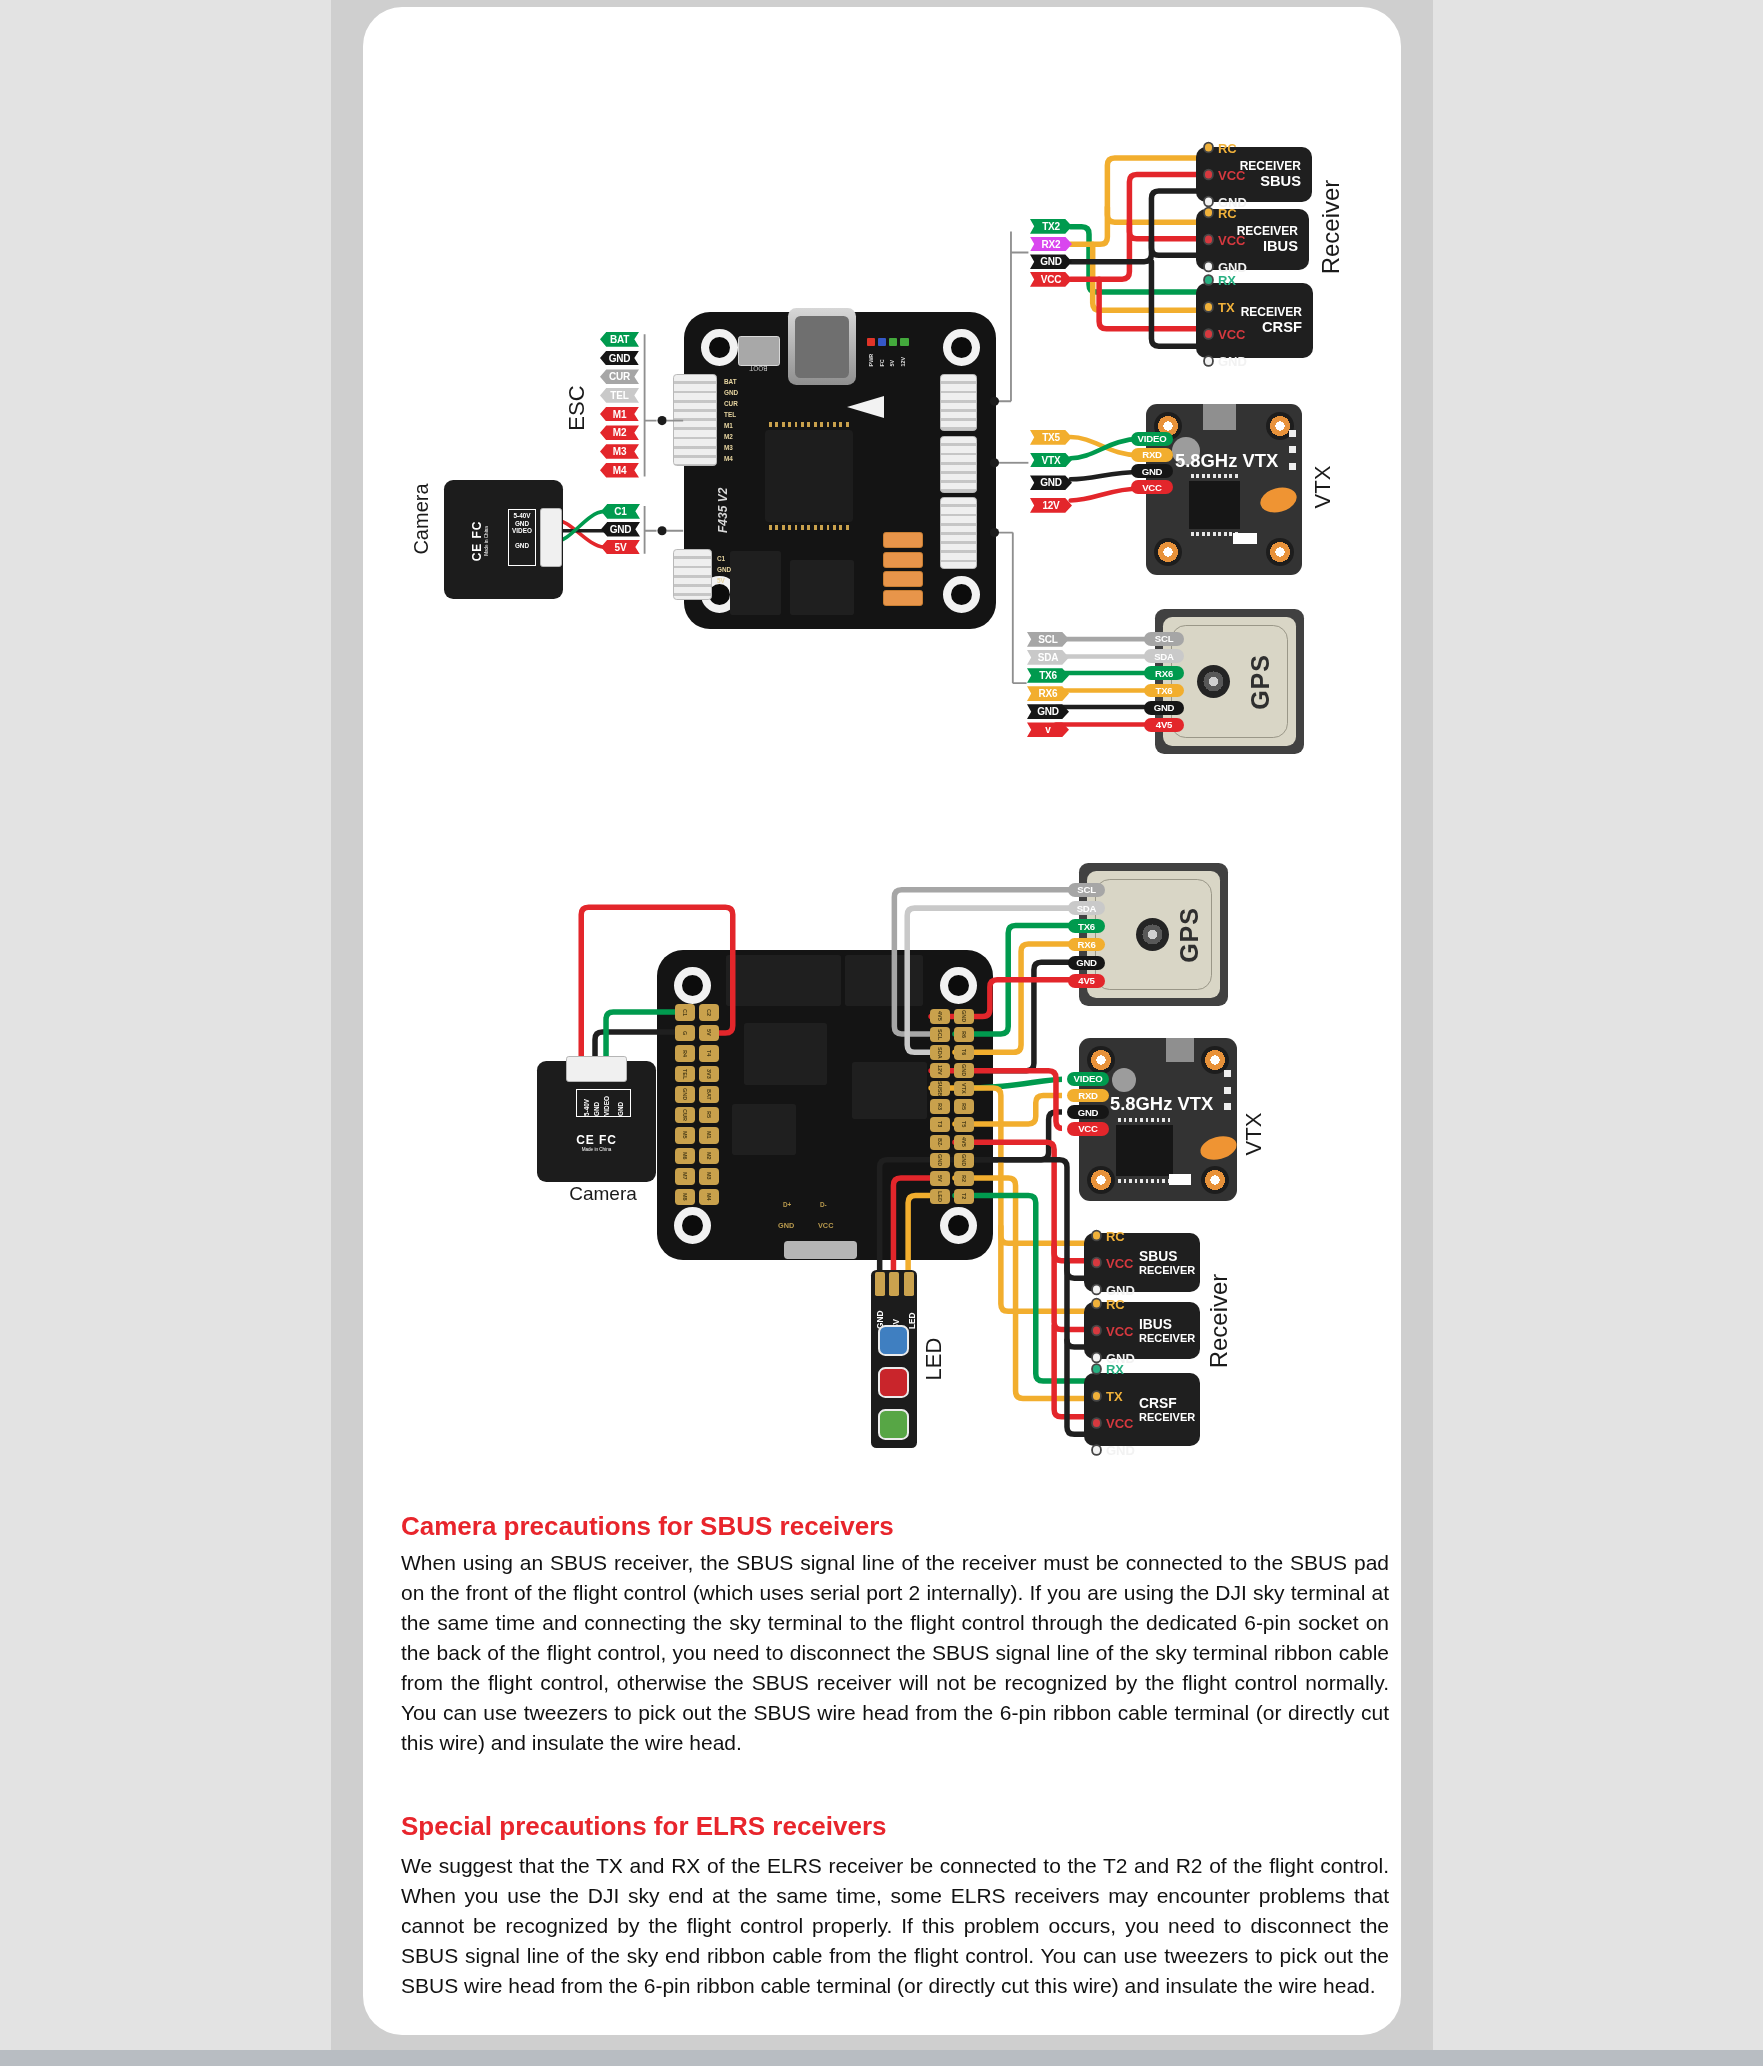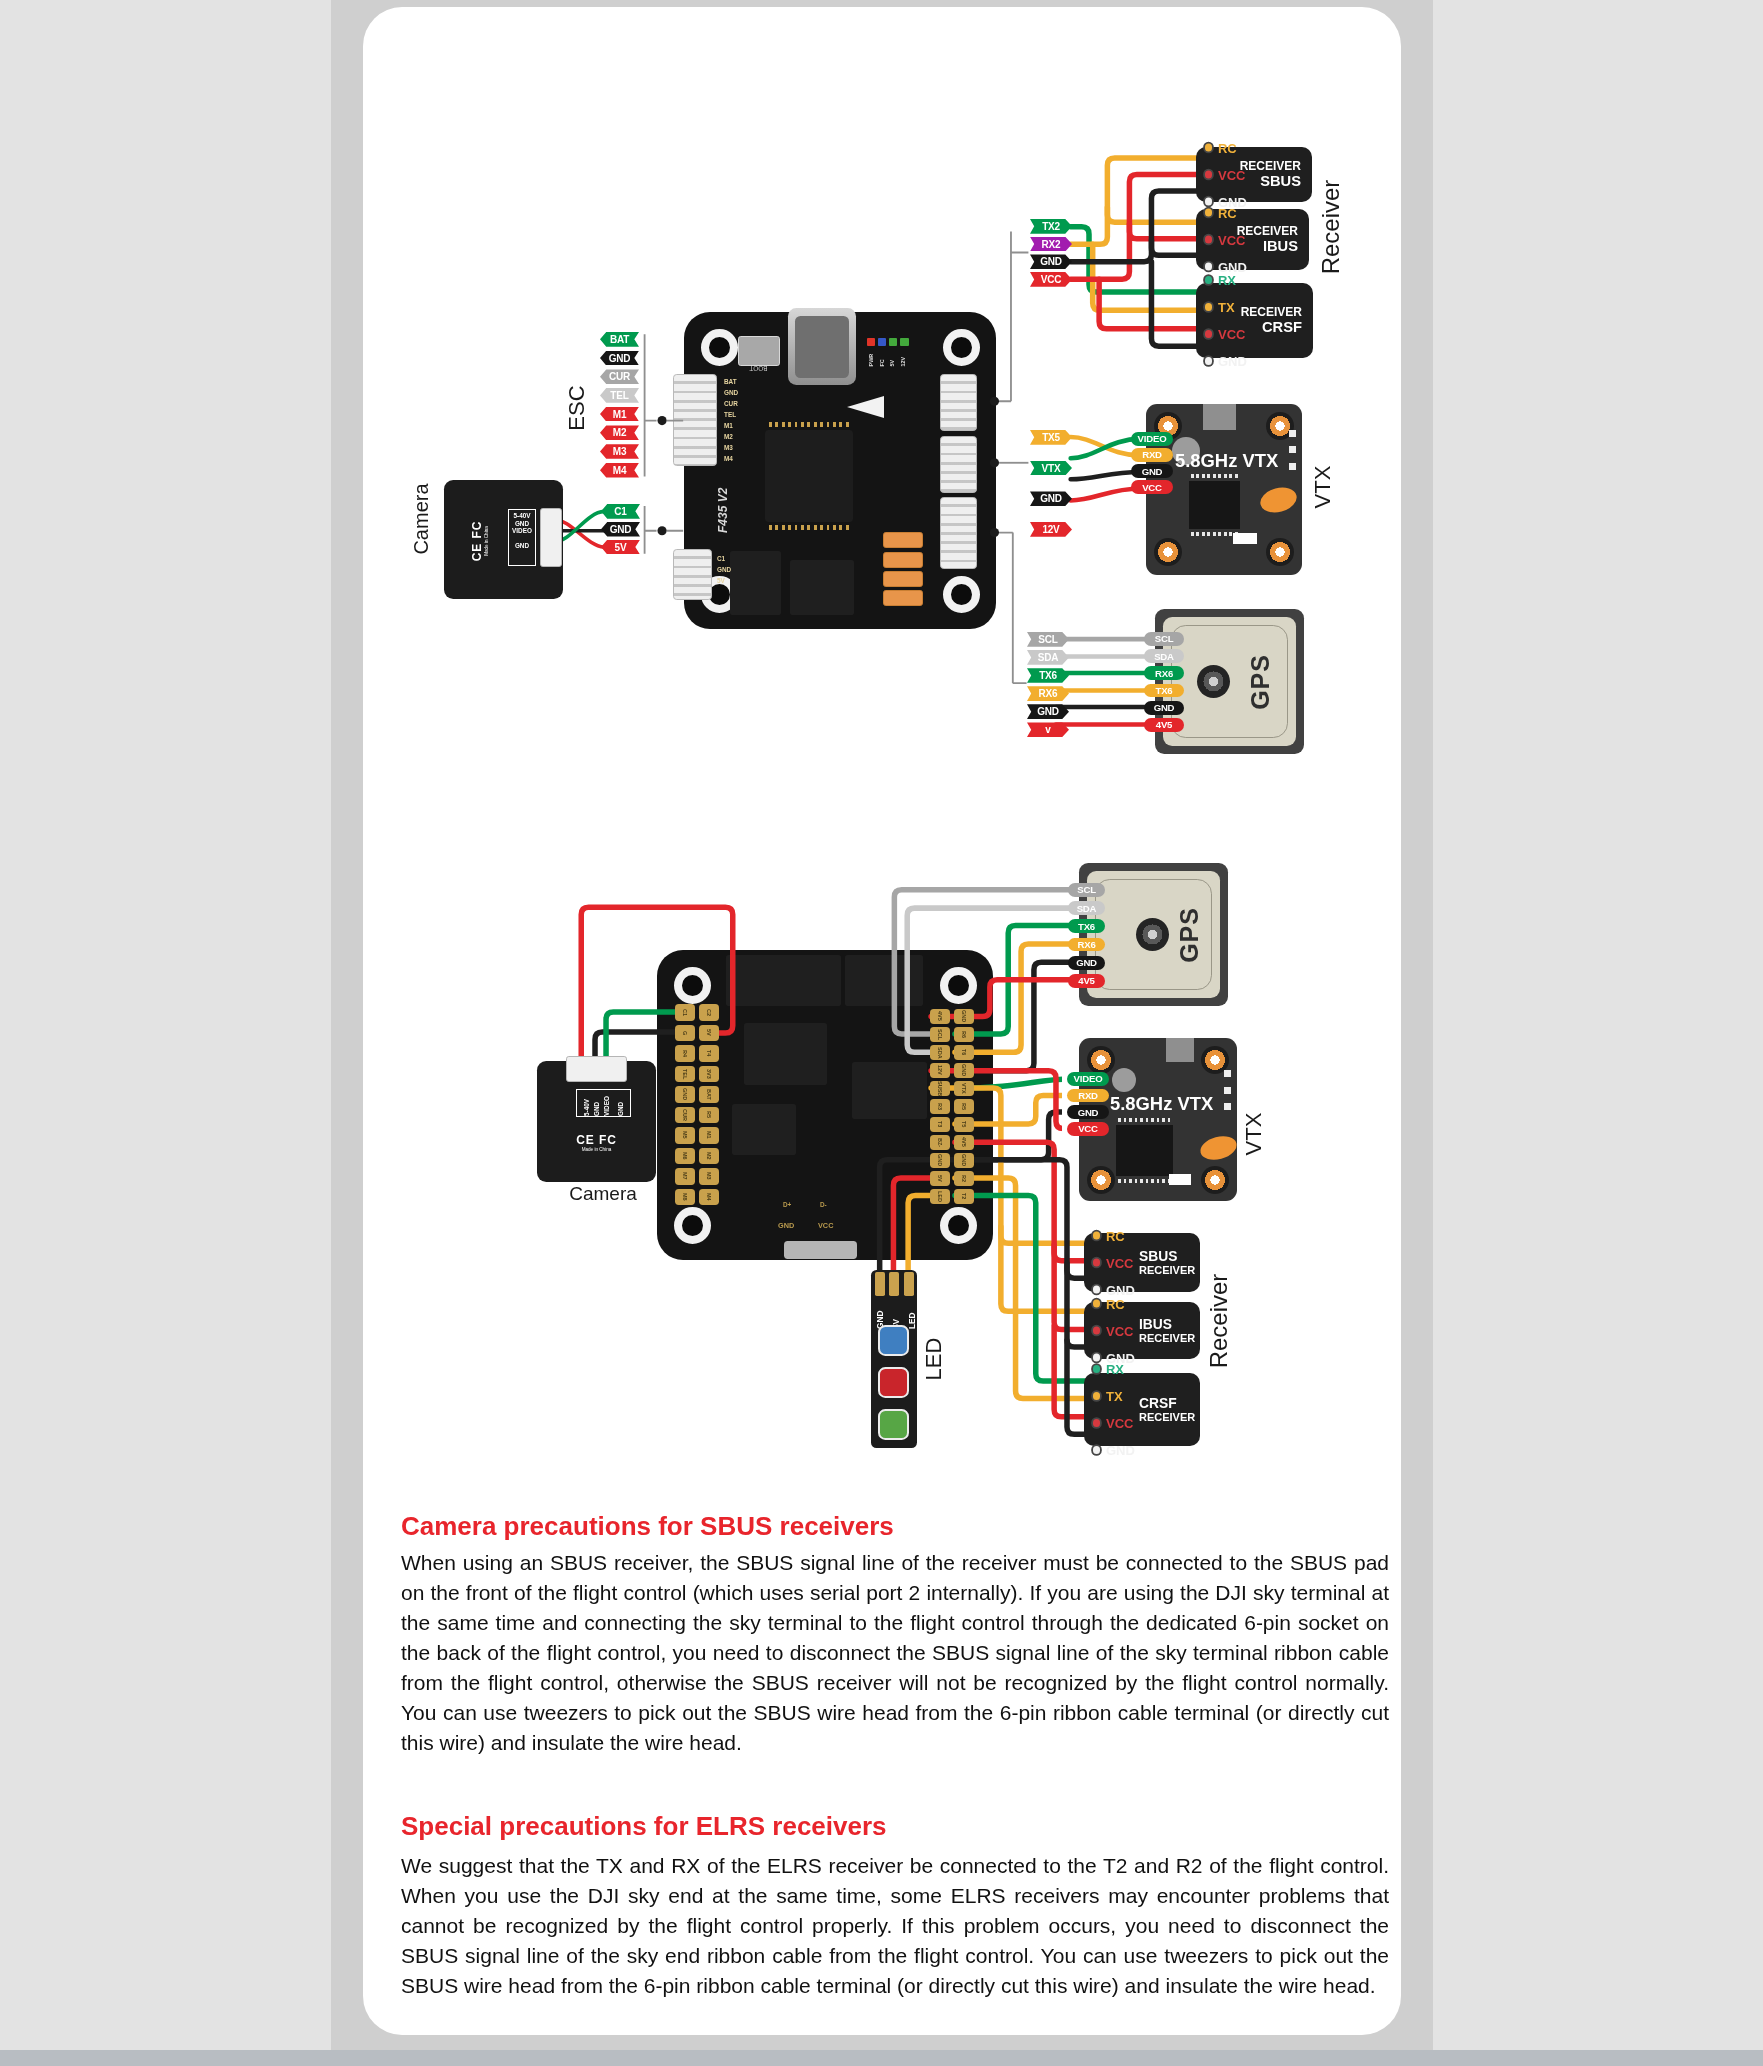--- a/index.html
+++ b/index.html
@@ -387,7 +387,7 @@
 
   <div class="col tagR" style="left:1030px;top:219px;gap:3px">
       <span class="tag" style="background: rgb(0, 154, 78);">TX2</span>
-      <span class="tag" style="background: #a21caf;">RX2</span>
+      <span class="tag" style="background: #d946ef;">RX2</span>
       <span class="tag" style="background: rgb(22, 22, 22);">GND</span>
       <span class="tag" style="background: rgb(227, 38, 43);">VCC</span>
     </div>

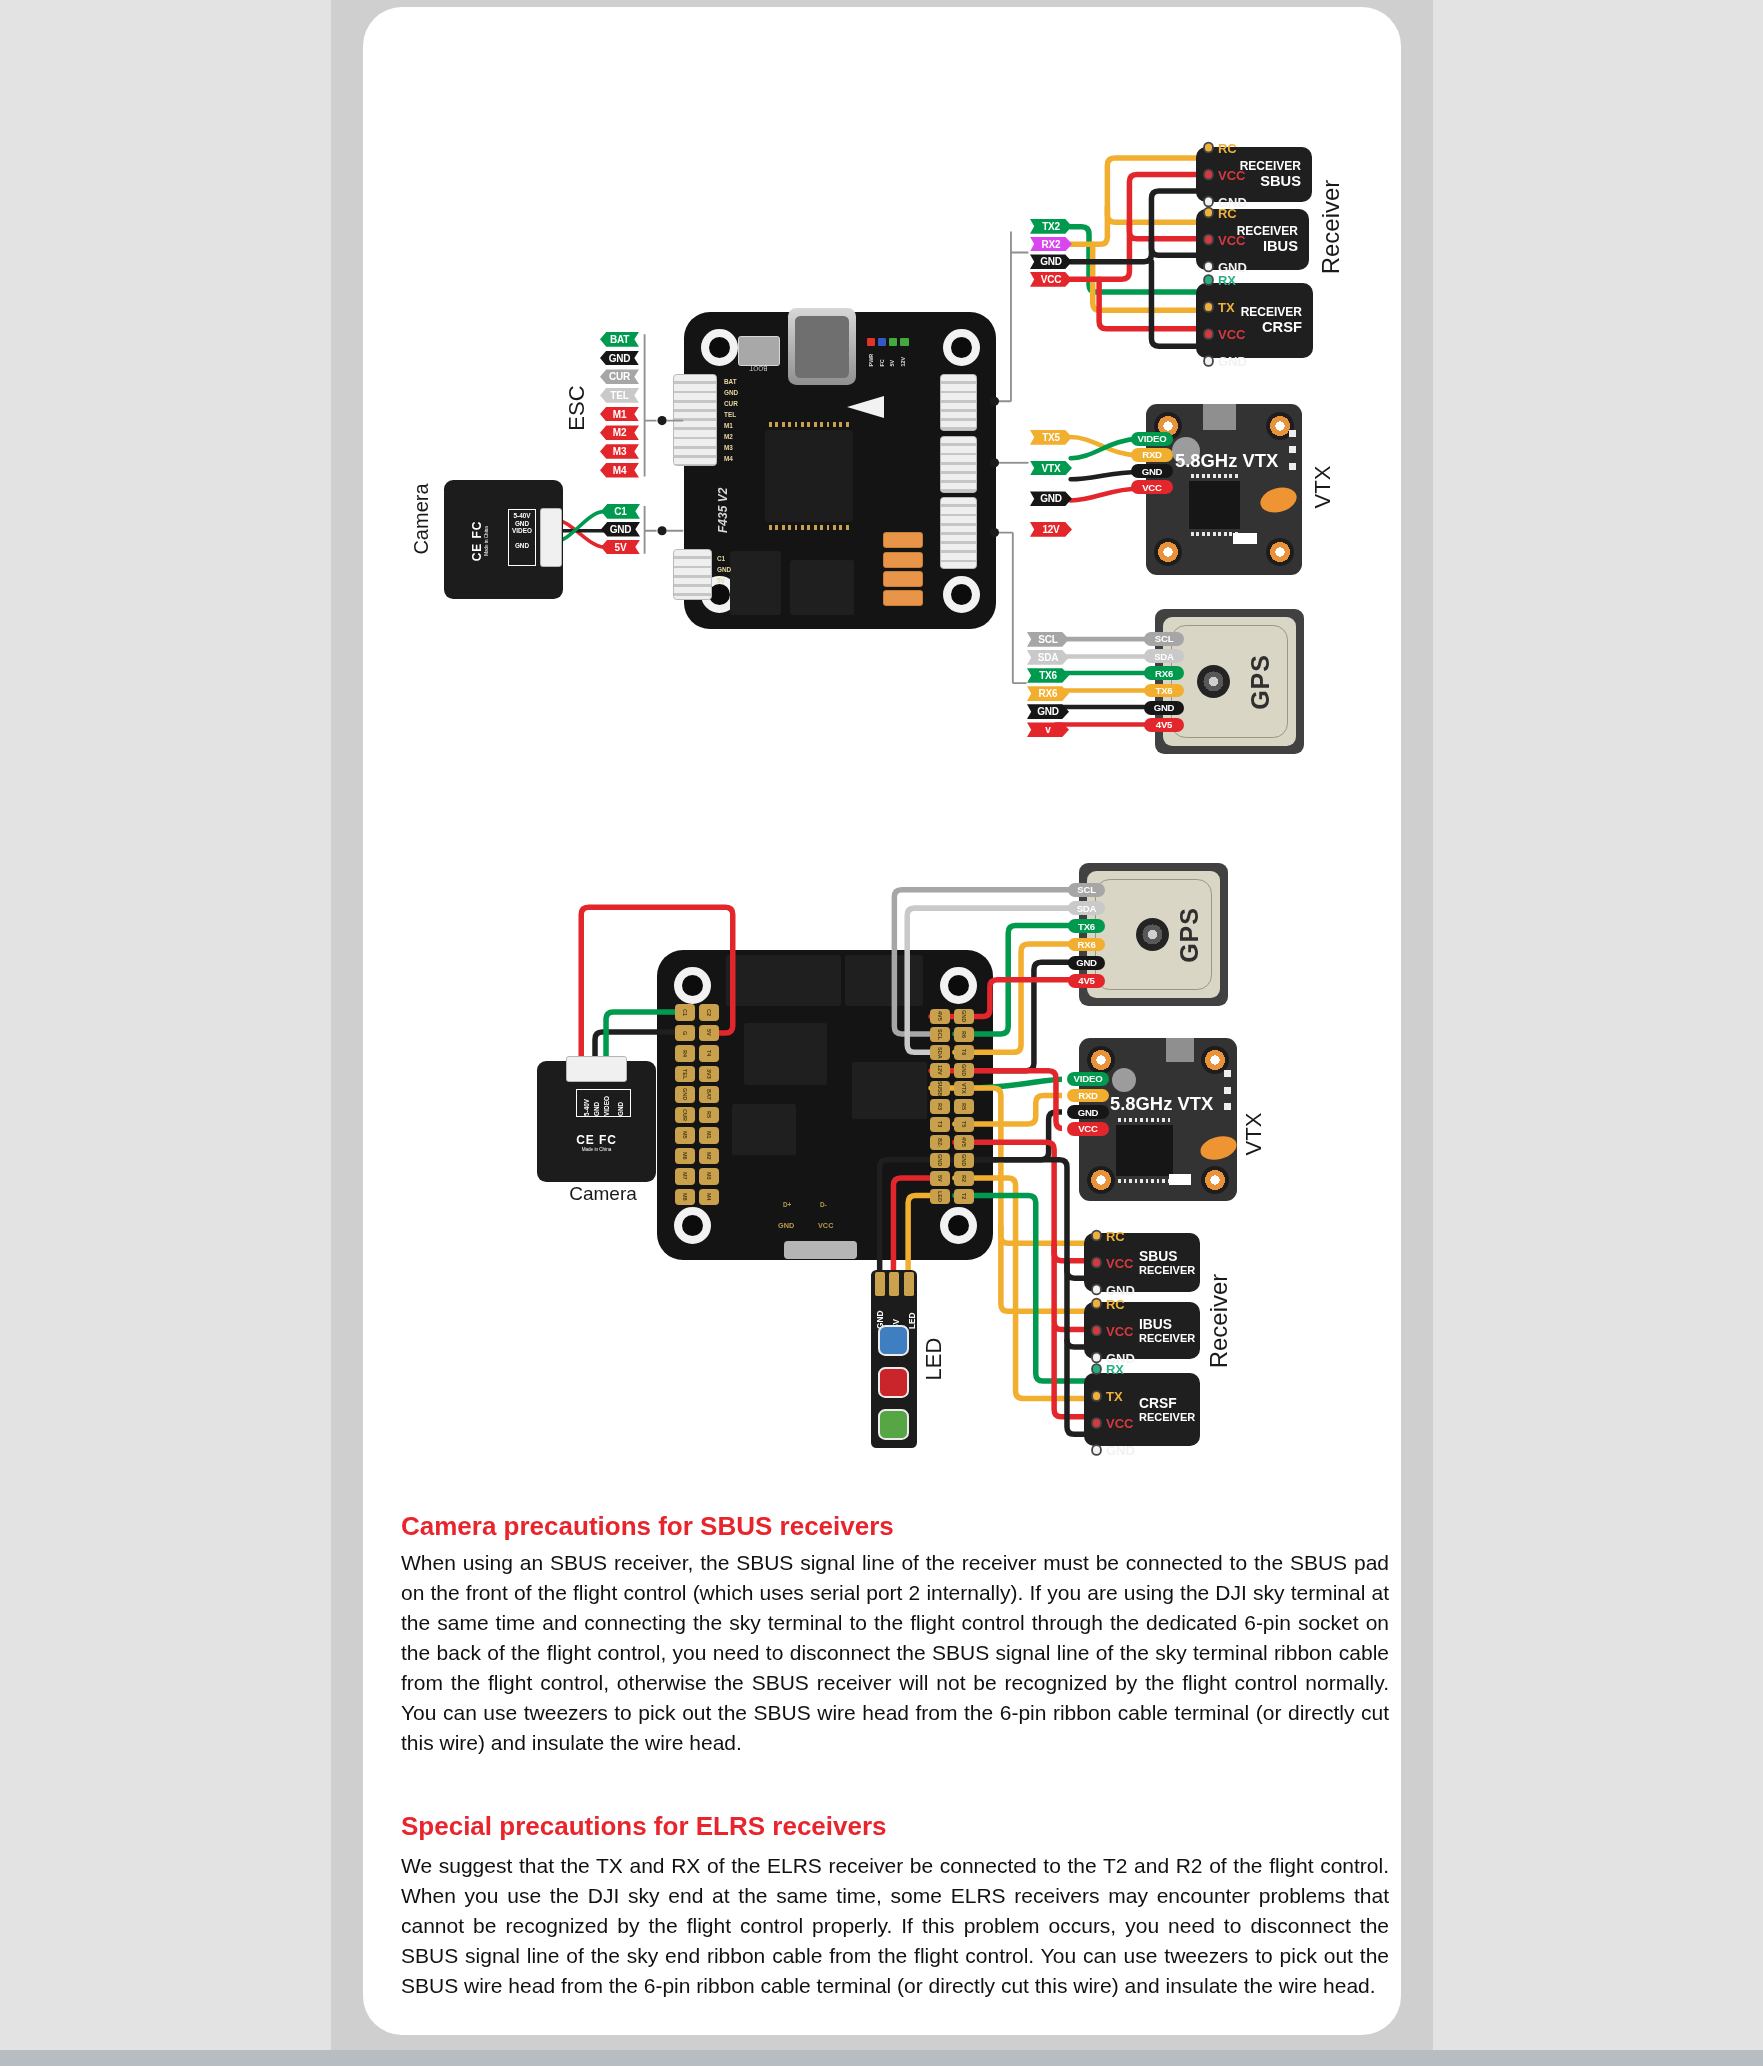--- a/index.html
+++ b/index.html
@@ -428,7 +428,7 @@
   </div>
   <div class="vlabel" style="left:1331px;top:227px;font-size:24px">Receiver</div>
 
-  <div class="col tagR" style="left:1030px;top:430px;gap:16px">
+  <div class="col tagR" style="left:1030px;top:430px;gap:8px">
       <span class="tag" style="background: rgb(242, 174, 46);">TX5</span>
       <span class="tag" style="background: rgb(0, 154, 78);">VTX</span>
       <span class="tag" style="background: rgb(22, 22, 22);">GND</span>

